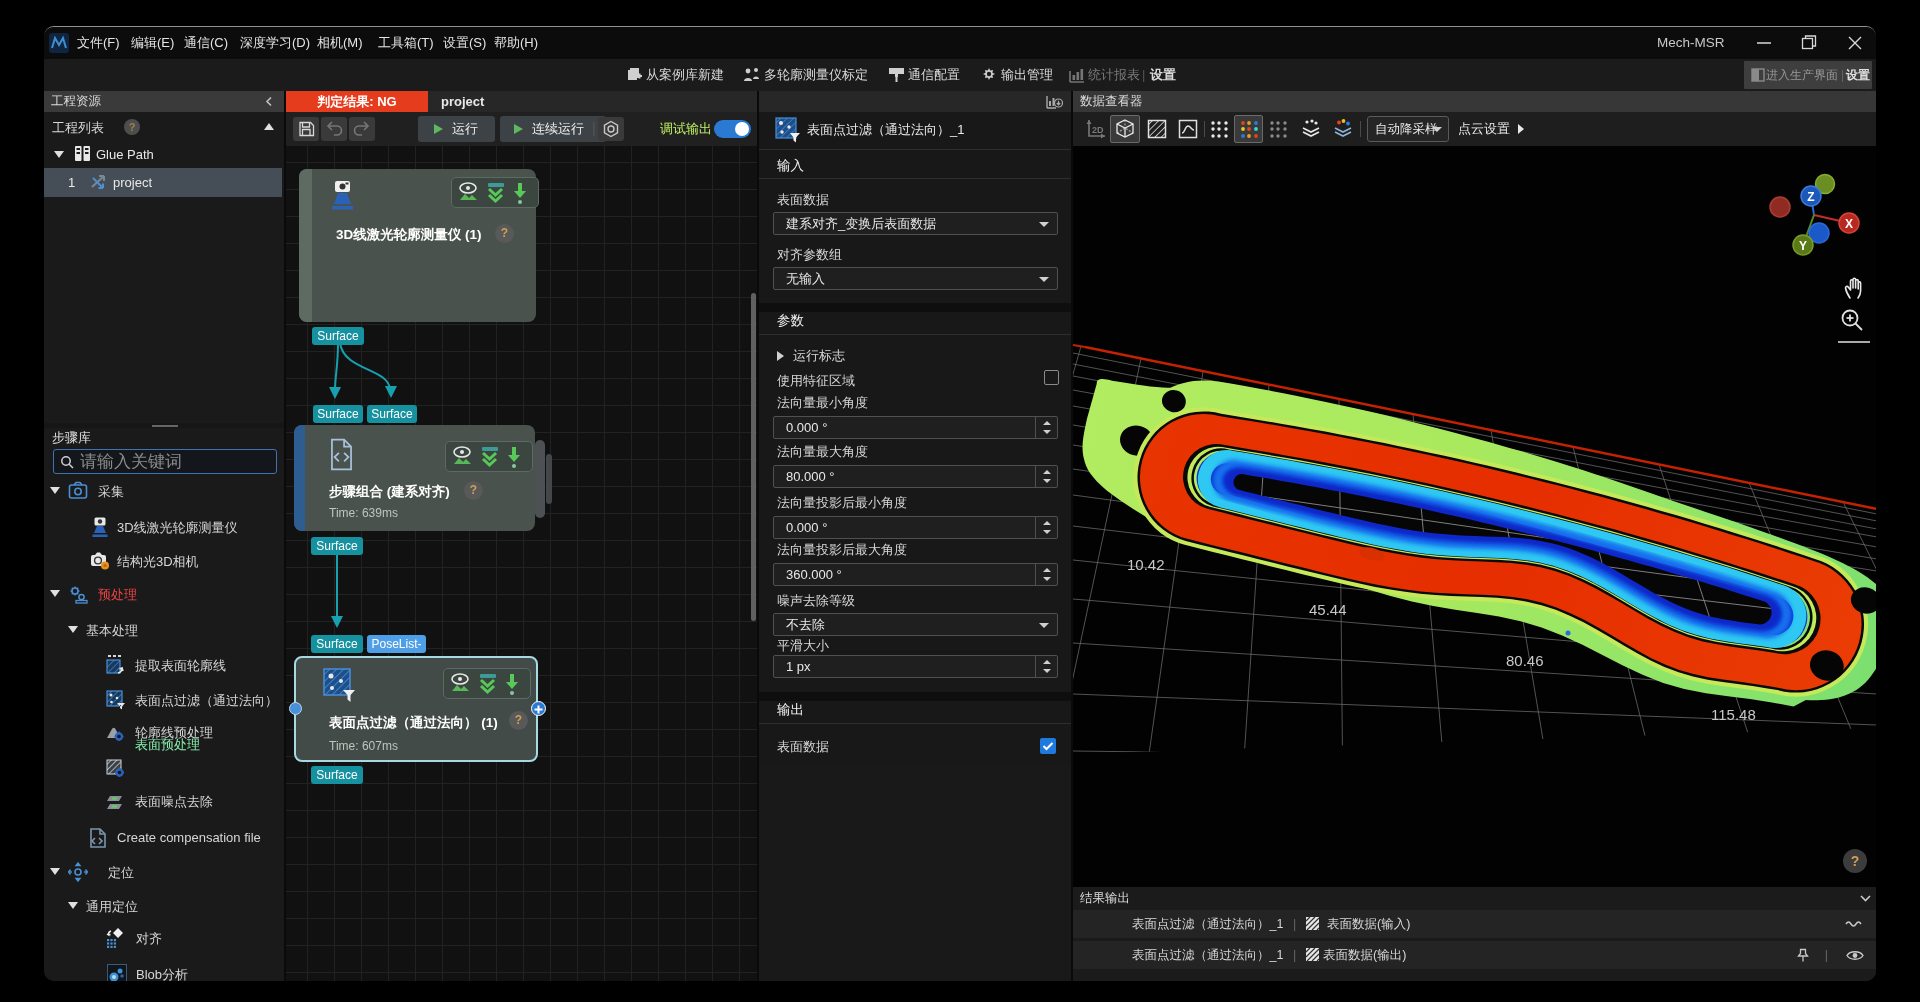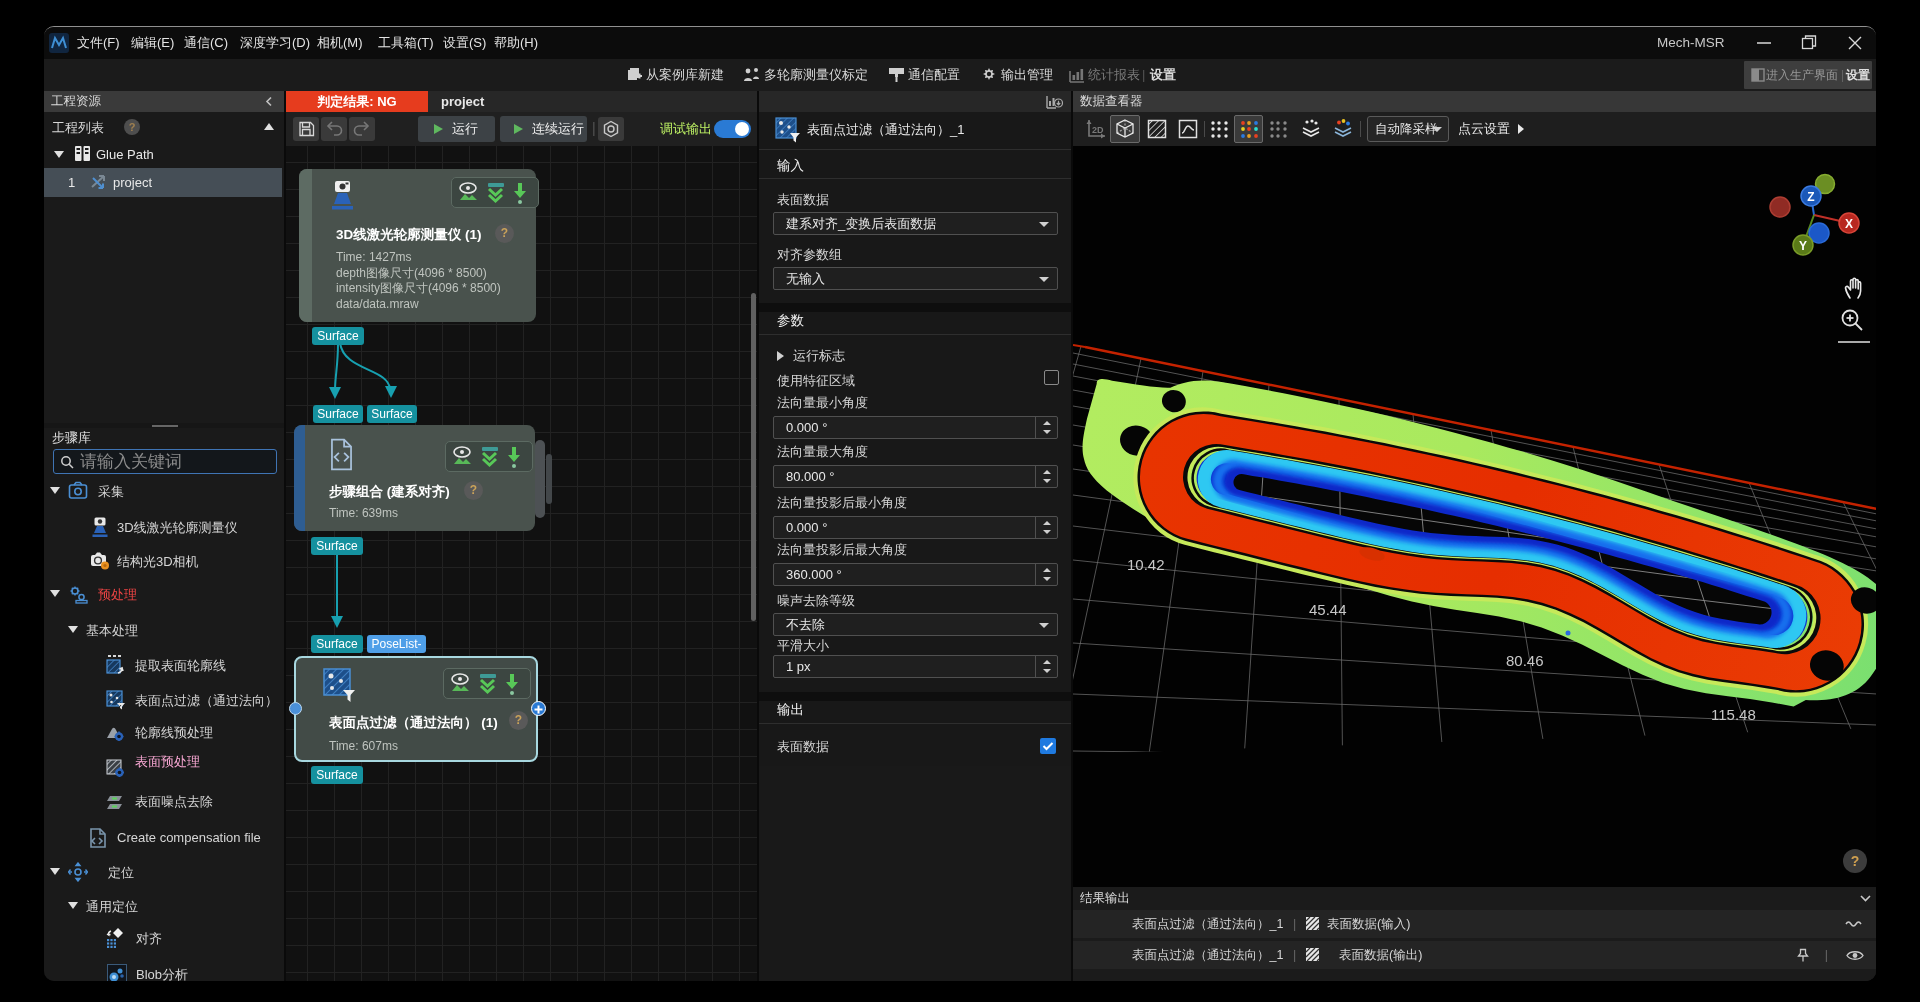--- a/index.html
+++ b/index.html
@@ -313,7 +313,7 @@
     <div class="runbtn" style="left:132px;width:77px"><svg style="position:absolute;left:14px;top:7px" width="12" height="12" viewBox="0 0 12 12">
             <path d="M2 1 L11 6 L2 11 z" fill="#5fb85f"></path>
           </svg><span style="margin-left:34px">运行</span></div>
-    <div class="runbtn" style="left:214px;width:87px"><svg style="position:absolute;left:12px;top:7px" width="12" height="12" viewBox="0 0 12 12">
+    <div class="runbtn" style="left:214px;width:106px"><svg style="position:absolute;left:12px;top:7px" width="12" height="12" viewBox="0 0 12 12">
             <path d="M2 1 L11 6 L2 11 z" fill="#5fb85f"></path>
           </svg><span style="margin-left:32px">连续运行</span></div>
     <div style="position:absolute;left:306px;top:8px;color:#555;font-size:14px">|</div>

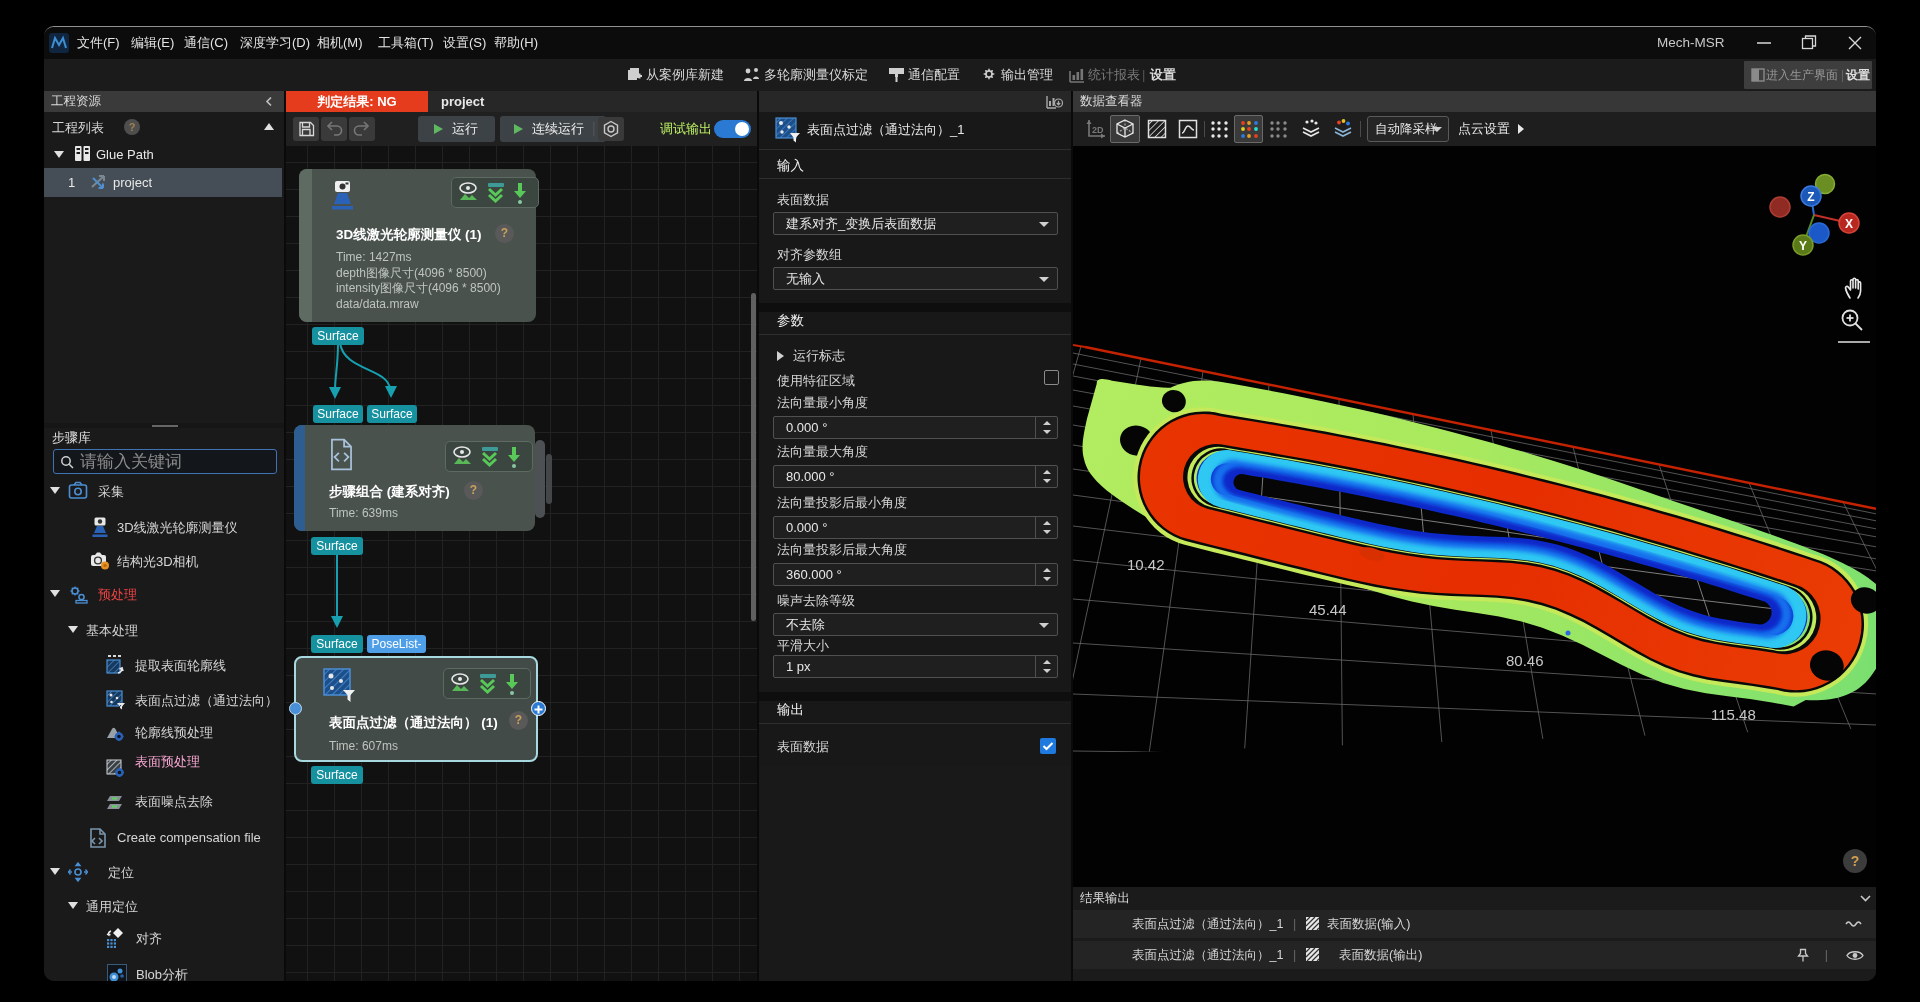--- a/index.html
+++ b/index.html
@@ -360,7 +360,6 @@
             </svg></div>
           <div class="ntitle" style="left:37px;top:57px">3D线激光轮廓测量仪 (1)</div>
           <div class="qmark" style="left:196px;top:55px">?</div>
-          <div class="nbody" style="left:37px;top:81px">Time: 1427ms<br>depth图像尺寸(4096 * 8500)<br>intensity图像尺寸(4096 * 8500)<br>data/data.mraw</div>
         </div>
         <div class="tag" style="left:26px;top:181px;width:52px">Surface</div>
         <div class="tag" style="left:27px;top:259px;width:50px">Surface</div>

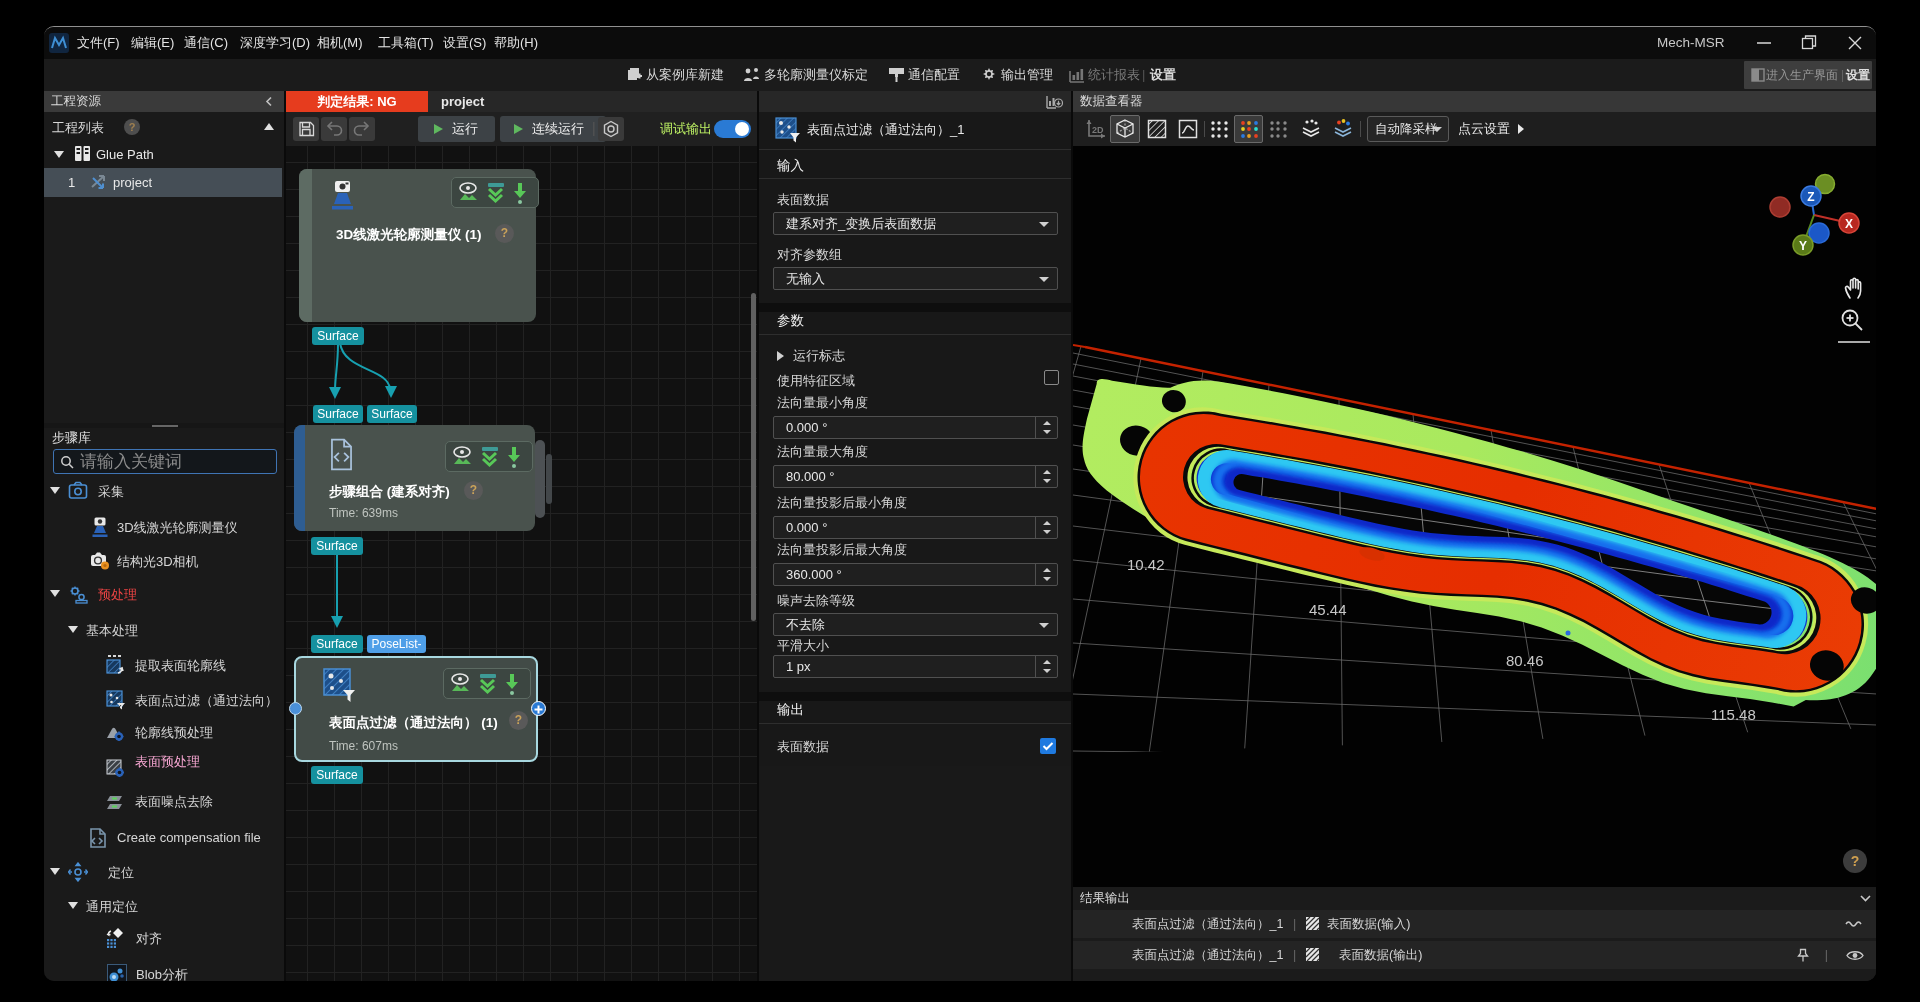--- a/index.html
+++ b/index.html
@@ -239,7 +239,7 @@
           <circle cx="13.5" cy="13.5" r="1.8" fill="#10151c"></circle>
           <path d="M13.5 8.5 v2 M13.5 16.5 v2 M9 13.5 h2 M16 13.5 h2" stroke="#2a62b8" stroke-width="1.6"></path>
         </svg>
-        <div class="lp-txt" style="left:91px;top:662px;color:#f9a8d4">表面预处理</div>
+        <div class="lp-txt" style="left:91px;top:645px;color:#86efac">表面预处理</div>
         <svg class="ico" style="left:62px;top:702px" width="17" height="17" viewBox="0 0 17 17">
           <path d="M4 3 h12 l-3 5 H1 z" fill="#8a9098"></path>
           <path d="M6 5.5 h5" stroke="#5fd35f" stroke-width="1.8"></path>

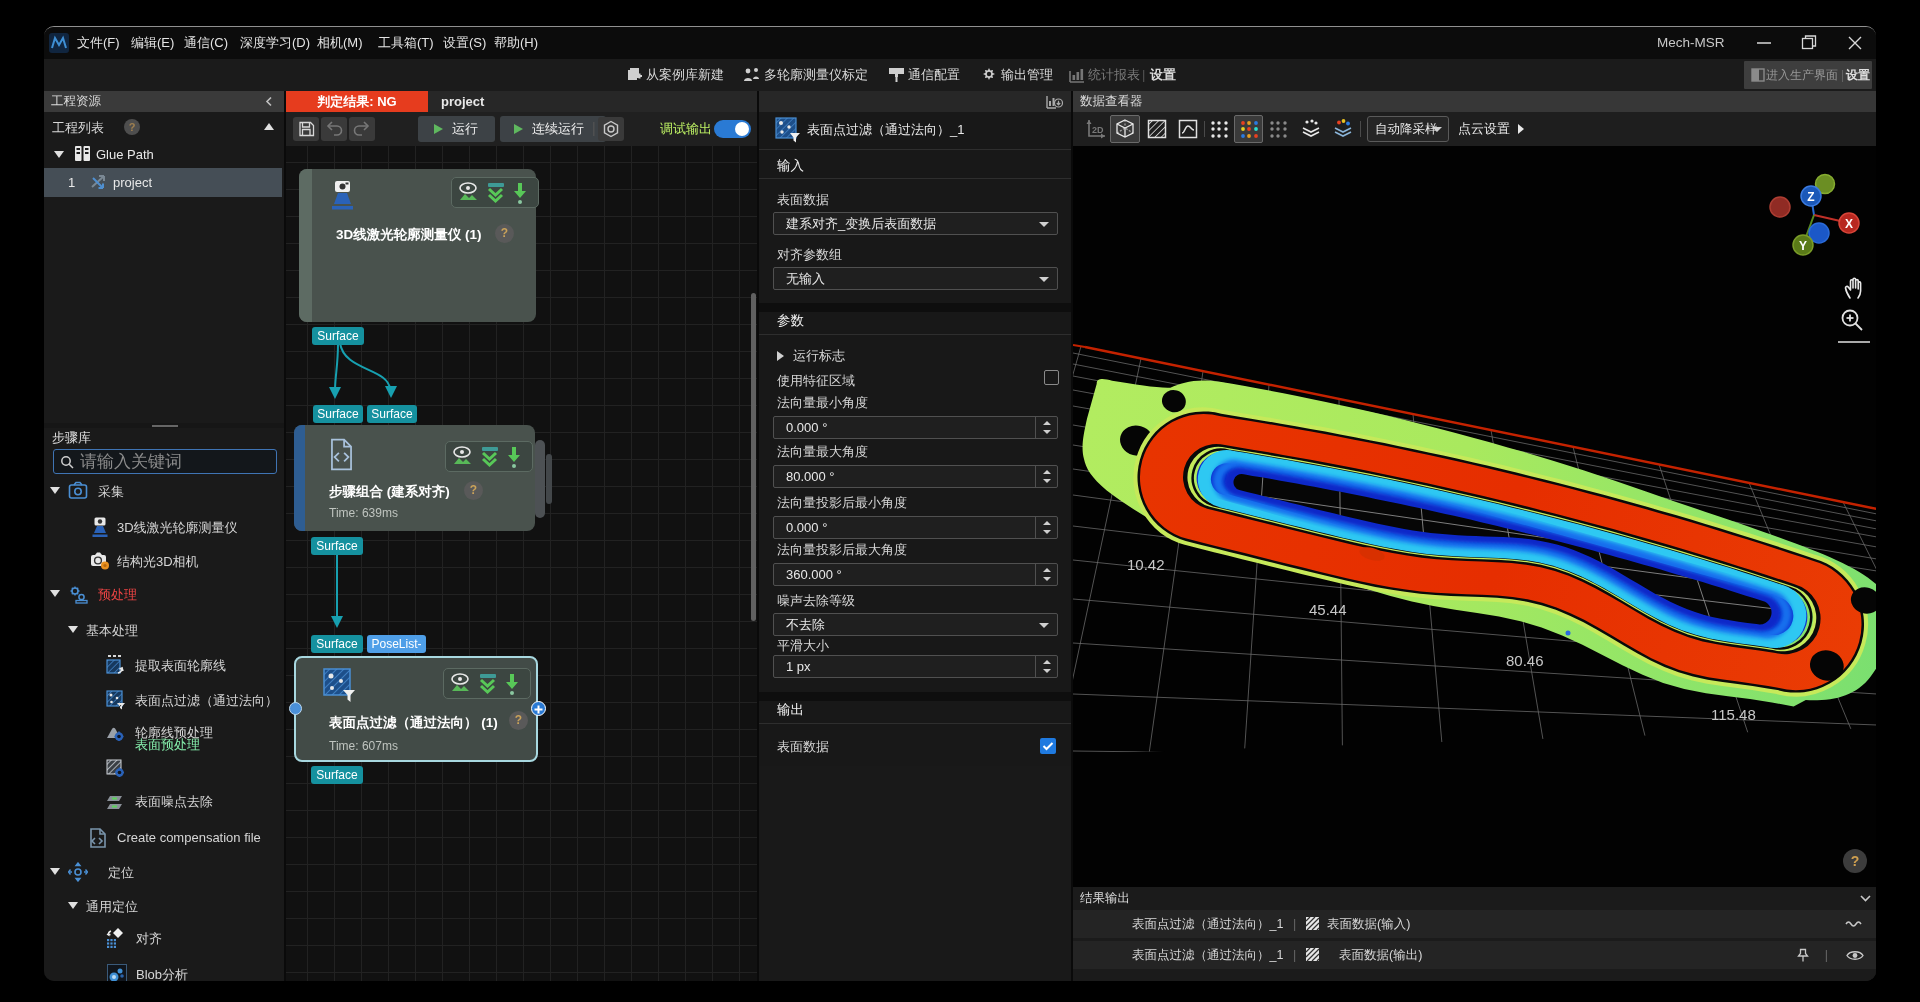--- a/index.html
+++ b/index.html
@@ -758,7 +758,7 @@
             <rect x="1" y="1" width="13" height="13" fill="#e8e8e8"></rect>
             <path d="M1 5 L5 1 M1 10 L10 1 M2 14 L14 2 M7 14 L14 7 M12 14 L14 12" stroke="#333" stroke-width="1.2"></path>
           </svg>
-      <span style="margin-left:16px">表面数据(输出)</span>
+      <span style="margin-left:0">表面数据(输出)</span>
       <svg style="position:absolute;right:66px;top:7px" width="14" height="15" viewBox="0 0 14 15">
             <path d="M4.5 1.5 h5 v4 l2 2.5 H2.5 l2-2.5 z" fill="none" stroke="#c8c8c8" stroke-width="1.3"></path>
             <line x1="7" y1="8" x2="7" y2="13.5" stroke="#c8c8c8" stroke-width="1.3"></line>

